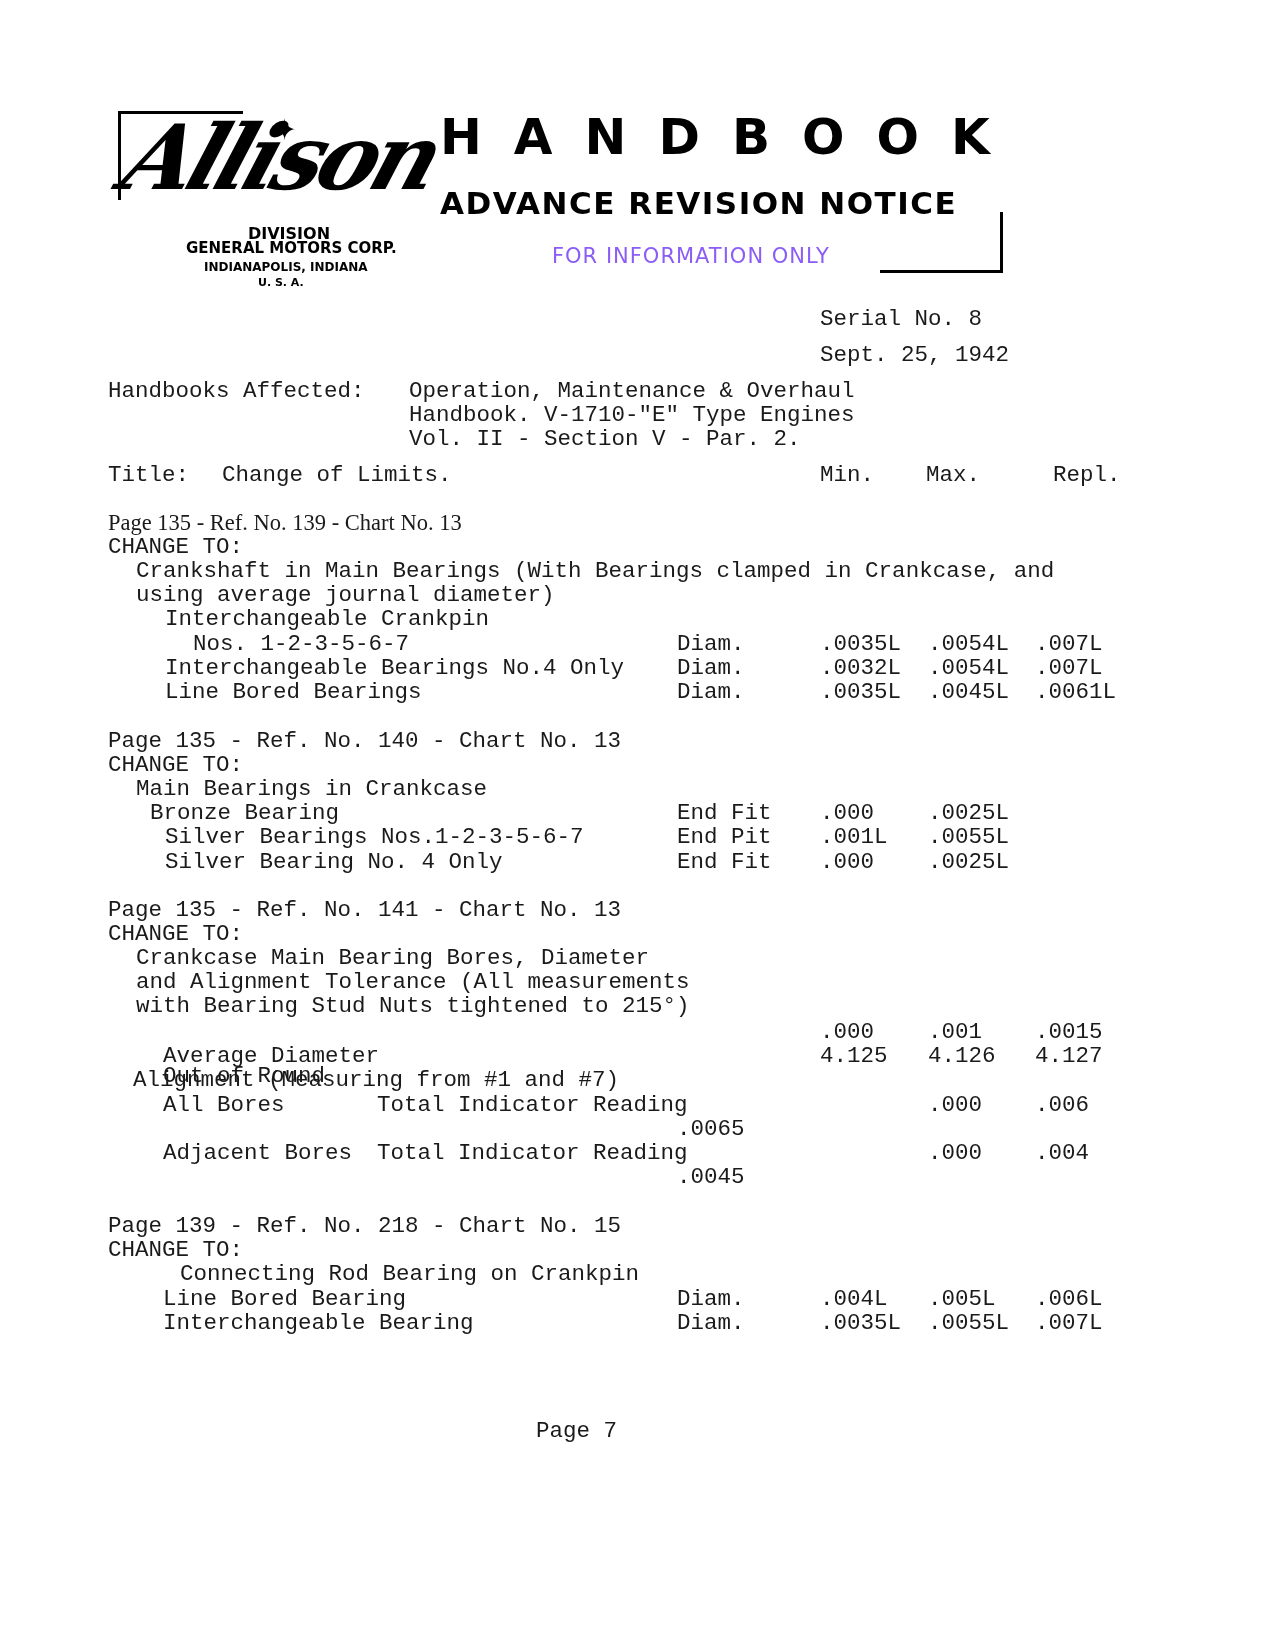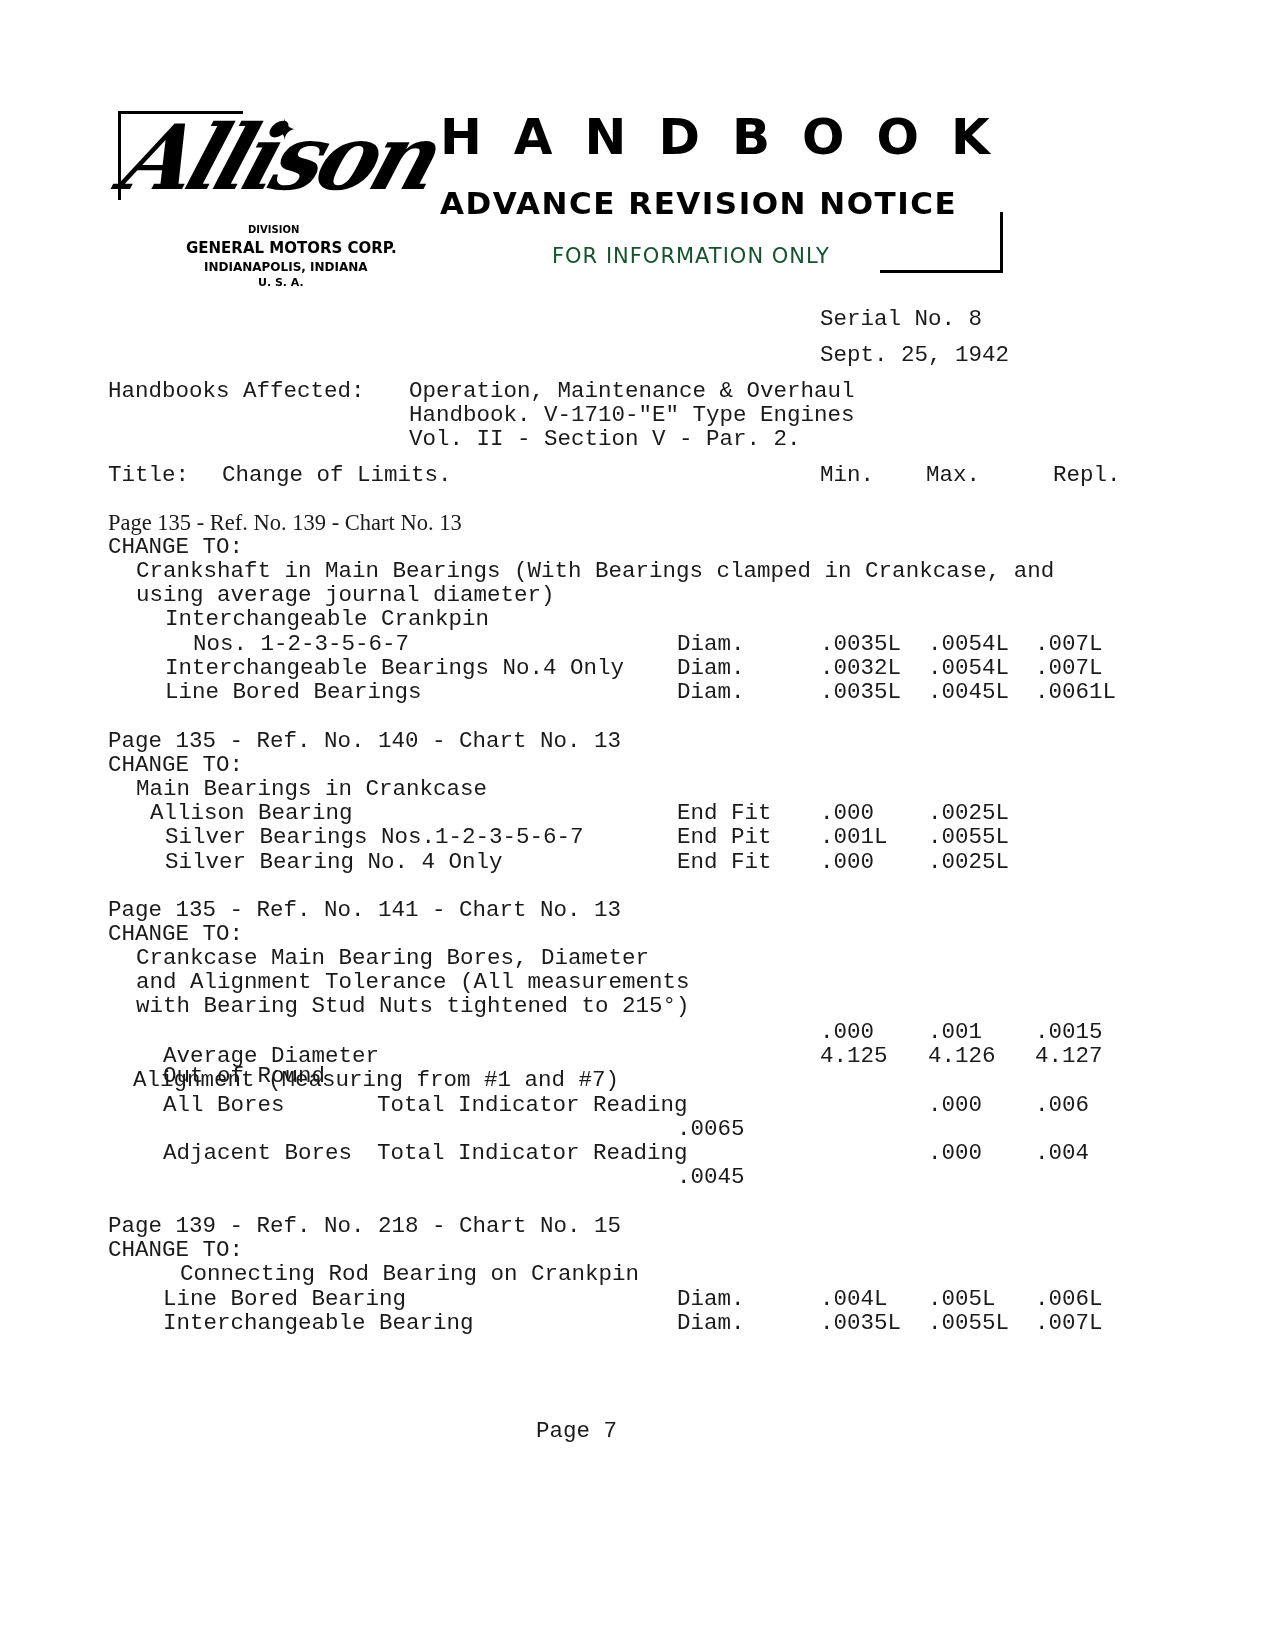--- a/index.html
+++ b/index.html
@@ -21,7 +21,7 @@
   <div class="bracket-tl"></div>
   <div class="script">Allison</div>
   <div class="star">✦</div>
-  <div class="gm" style="left:248px;top:224px;font-size:10px;">DIVISION</div>
+  <div class="gm" style="left:248px;top:224px;font-size:16px;">DIVISION</div>
   <div class="gm" style="left:186px;top:239px;font-size:15px;">GENERAL MOTORS CORP.</div>
   <div class="gm" style="left:204px;top:260px;font-size:12px;">INDIANAPOLIS, INDIANA</div>
   <div class="gm" style="left:258px;top:276px;font-size:11px;">U. S. A.</div>

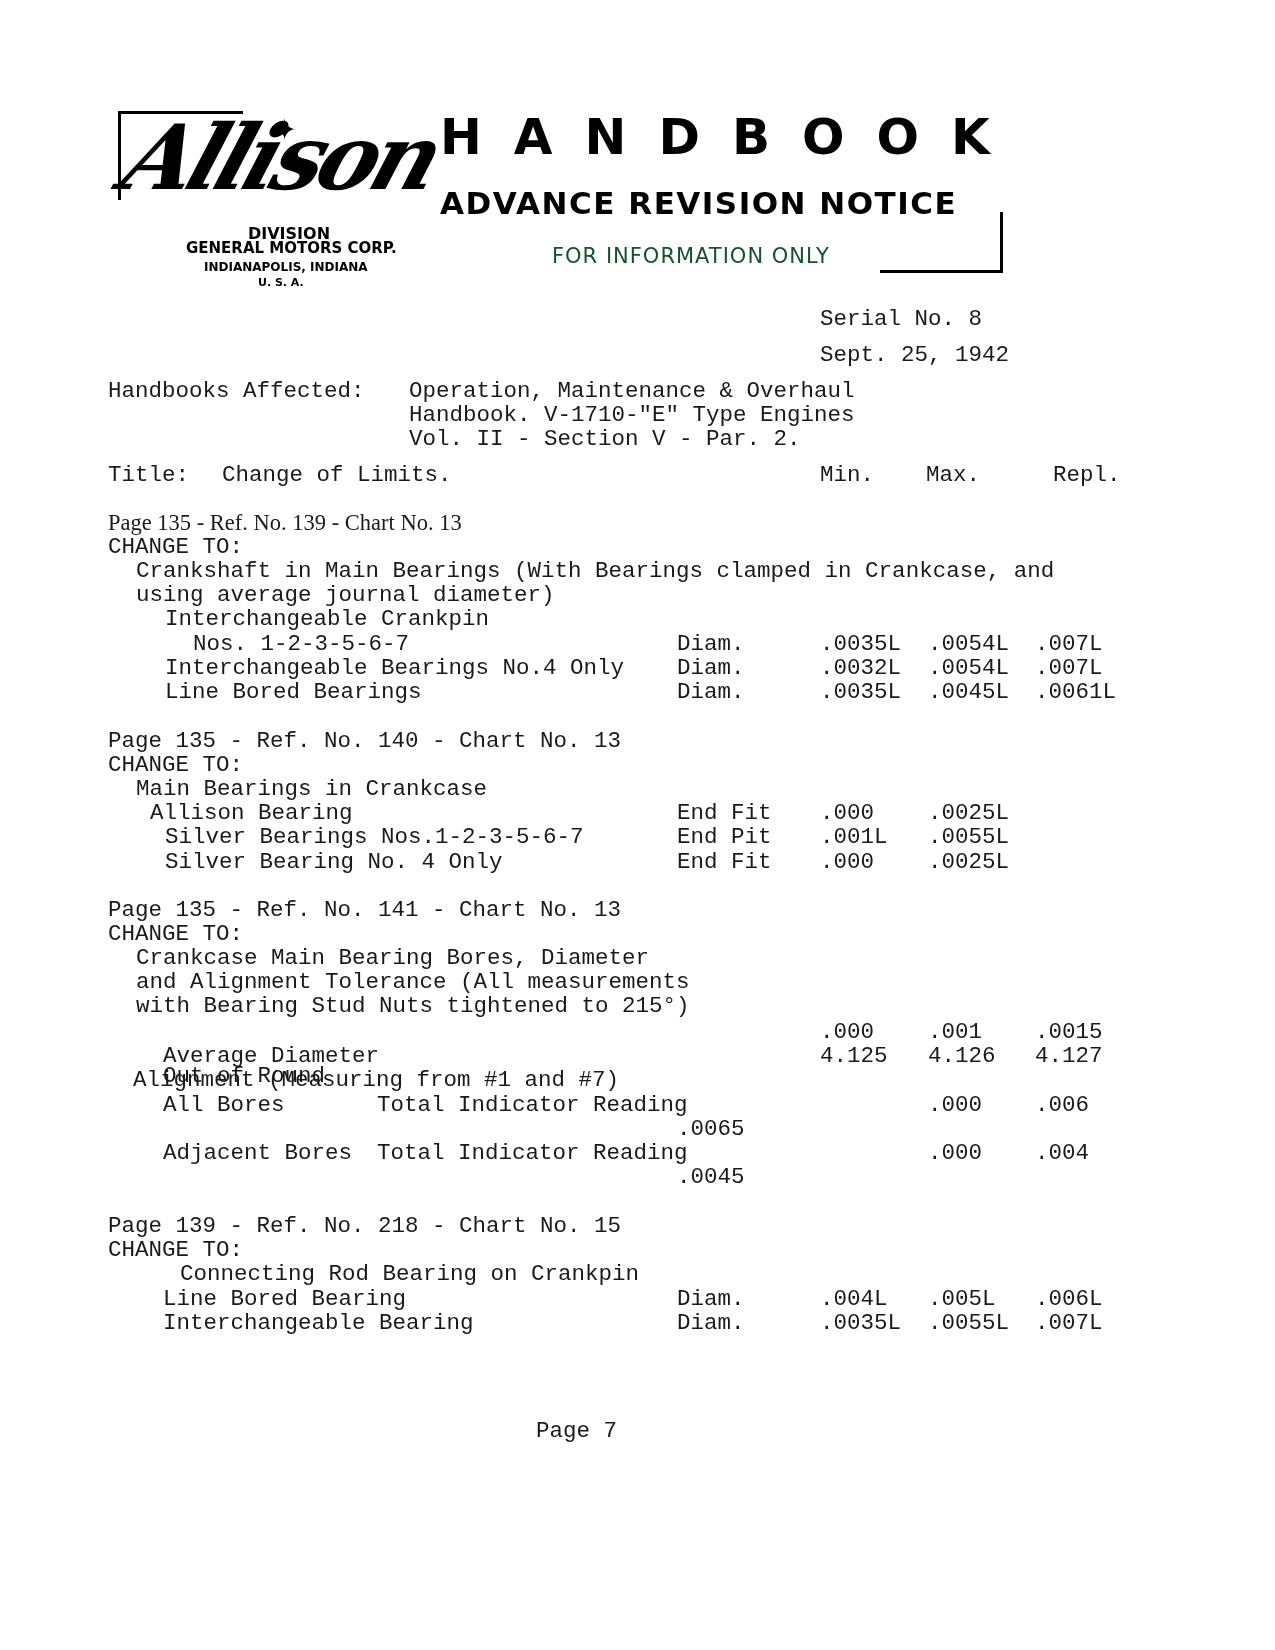--- a/index.html
+++ b/index.html
@@ -11,7 +11,7 @@
   .gm { position: absolute; font-family: "DejaVu Sans", sans-serif; font-weight: bold; color: #000; text-align: center; }
   .hb-title { position: absolute; left: 440px; top: 112px; font-family: "DejaVu Sans", sans-serif; font-weight: bold; font-size: 50px; letter-spacing: 32px; color: #000; line-height: 1; }
   .hb-sub { position: absolute; left: 440px; top: 188px; font-family: "DejaVu Sans", sans-serif; font-weight: bold; font-size: 31px; letter-spacing: 1.5px; color: #000; line-height: 1; }
-  .hb-info { position: absolute; left: 552px; top: 246px; font-family: "DejaVu Sans", sans-serif; font-size: 21px; letter-spacing: 1px; color: #14532d; line-height: 1; }
+  .hb-info { position: absolute; left: 552px; top: 246px; font-family: "DejaVu Sans", sans-serif; font-size: 21px; letter-spacing: 1px; color: #8b5cf6; line-height: 1; }
   .bracket-br { position: absolute; left: 880px; top: 212px; width: 120px; height: 58px; border-right: 3px solid #000; border-bottom: 3px solid #000; }
 </style>
 </head>

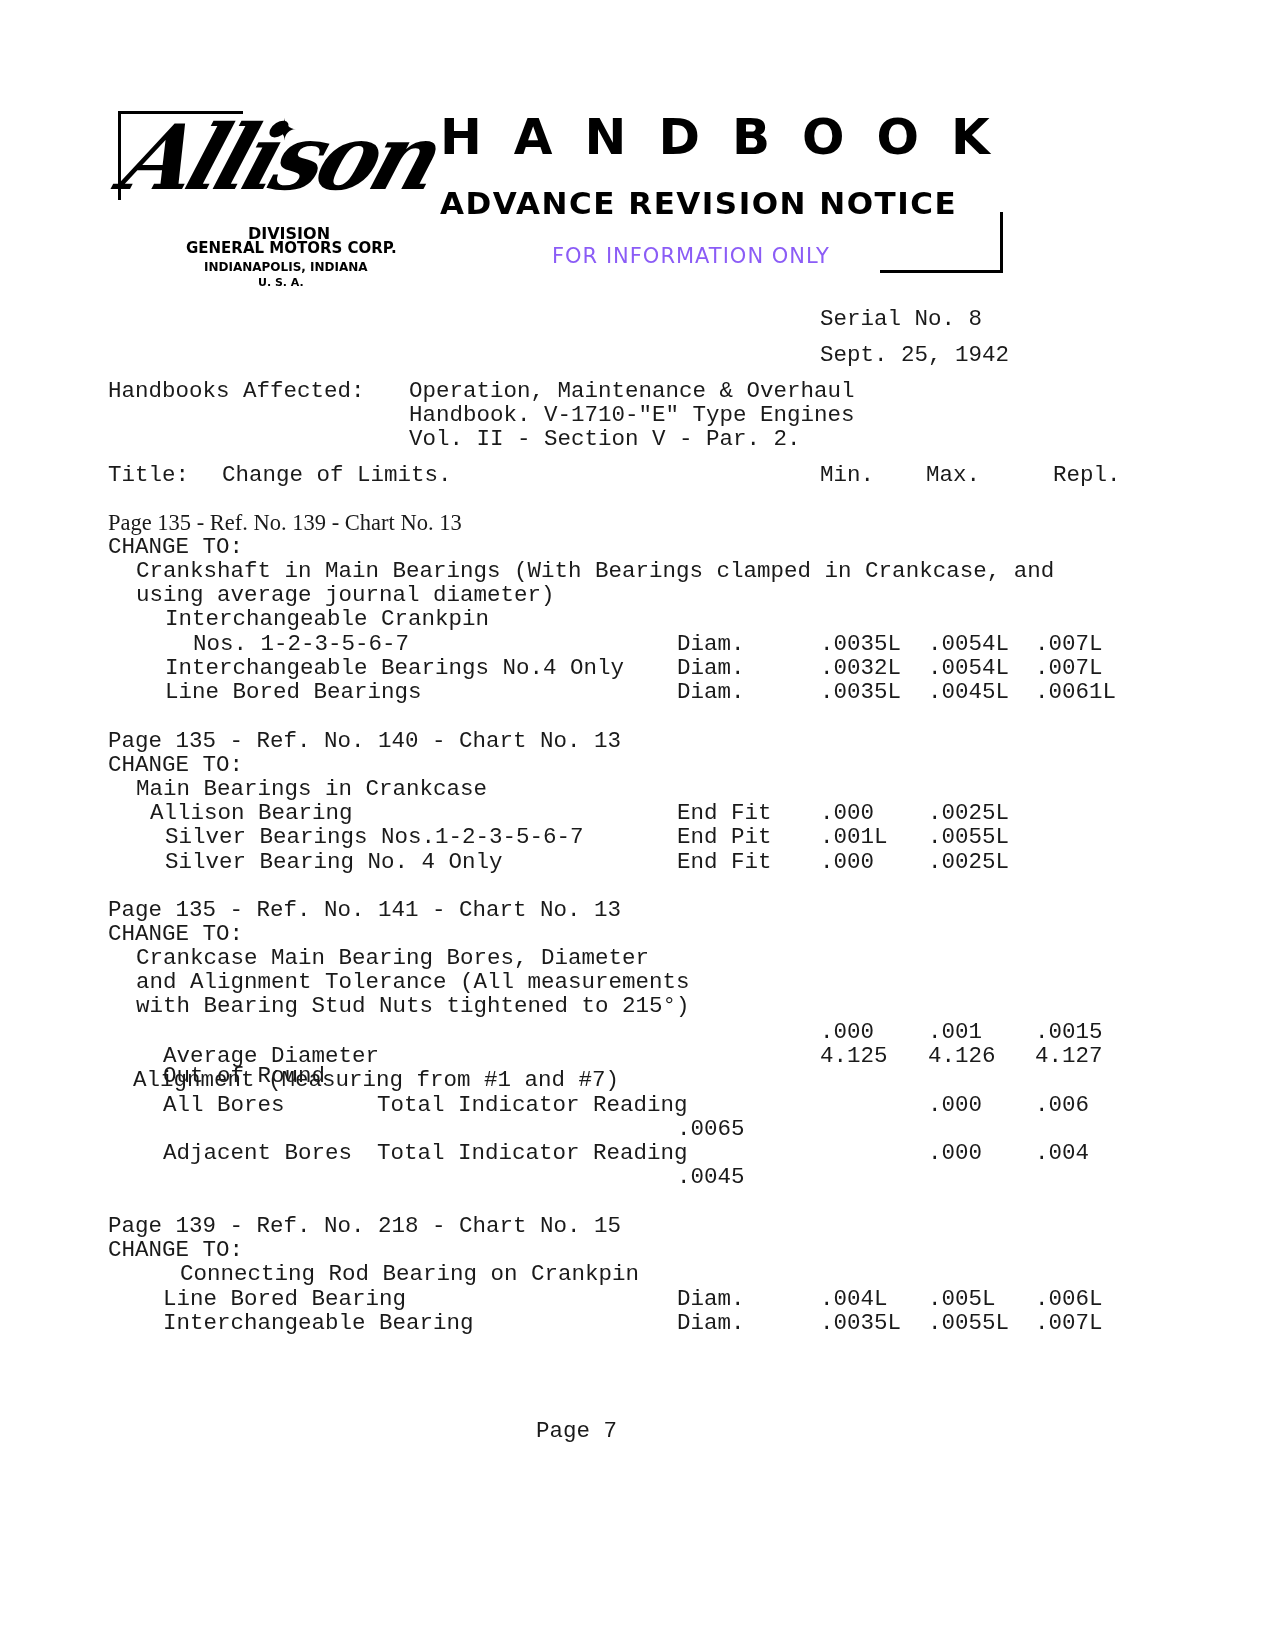--- a/index.html
+++ b/index.html
@@ -79,7 +79,7 @@
   <div class="mono" style="left:108px;top:753px;">CHANGE TO:</div>
   <div class="mono" style="left:136px;top:777px;">Main Bearings in Crankcase</div>
 
-  <div class="mono" style="left:150px;top:801px;">Allison Bearing</div>
+  <div class="mono" style="left:150px;top:801px;">Bronze Bearing</div>
   <div class="mono" style="left:677px;top:801px;">End Fit</div>
   <div class="mono" style="left:820px;top:801px;">.000</div>
   <div class="mono" style="left:928px;top:801px;">.0025L</div>

